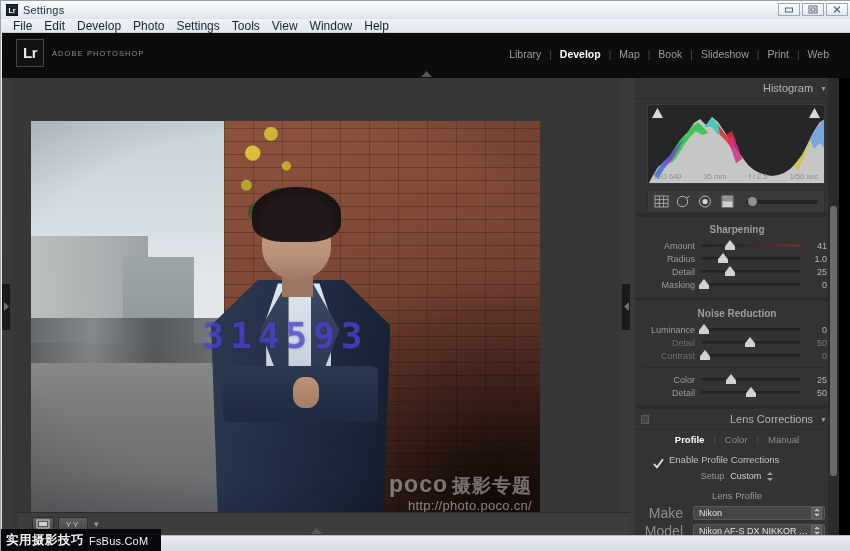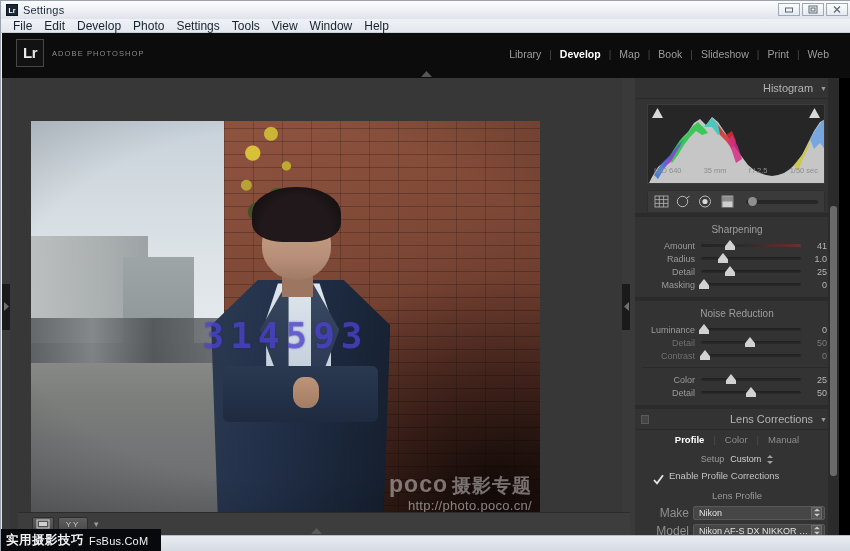--- a/index.html
+++ b/index.html
@@ -278,7 +278,7 @@
   }
   #clip-l { left:4px; } #clip-r { right:4px; }
   #hist-exif {
-    position:absolute; left:0; right:0; bottom:8px;
+    position:absolute; left:0; right:0; bottom:2px;
     display:flex; justify-content:space-between; padding:0 6px;
     font-size:7.5px; color:#8e8e8e;
   }

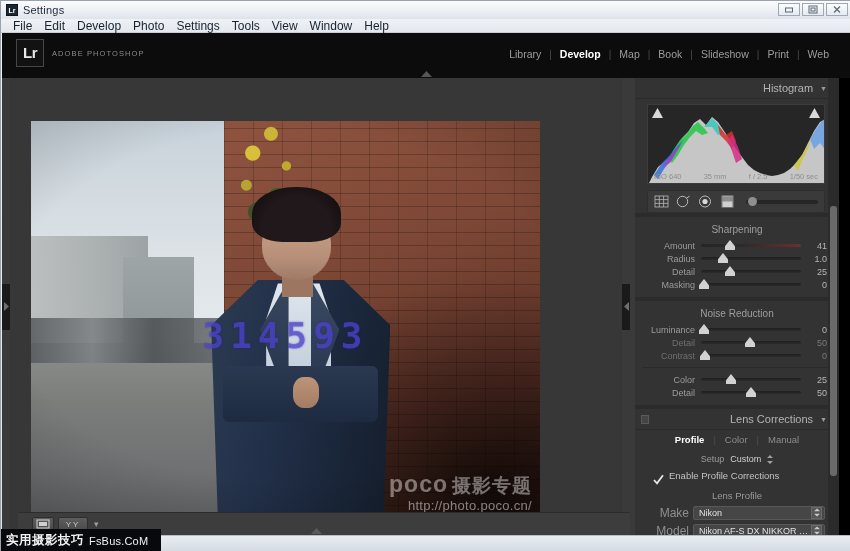--- a/index.html
+++ b/index.html
@@ -301,7 +301,7 @@
   
   .sgroup { margin:7px 0 0 0; padding:0 0 6px 0; }
   .sgroup-title {
-    text-align:center; font-size:10px; color:#9e9e9e; margin-bottom:4px;
+    text-align:center; font-size:10px; color:#9e9e9e; margin-bottom:4px;font-weight:bold;
   }
   .srow {
     display:flex; align-items:center; height:13px; padding:0 12px 0 8px;

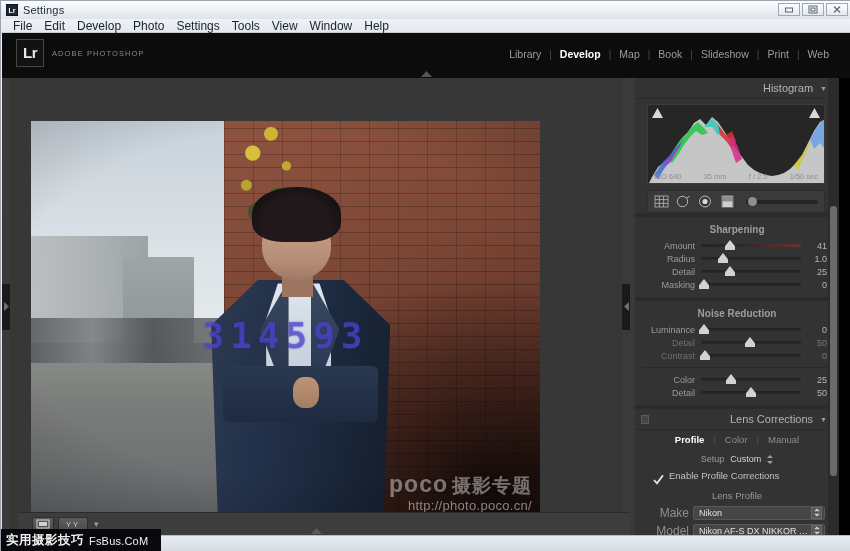--- a/index.html
+++ b/index.html
@@ -677,14 +677,6 @@
         <span class="lct">Manual</span>
       </div>
 
-      <div id="lc-setup">
-        <span>Setup</span>
-        <span class="sv">Custom</span>
-        <svg width="6" height="9" viewBox="0 0 6 9">
-          <path d="M3 0 L6 3 L0 3 Z M3 9 L0 6 L6 6 Z" fill="#a0a0a0"></path>
-        </svg>
-      </div>
-
       <div id="lc-check">
         <span class="cbox">
           <svg width="11" height="11" viewBox="0 0 11 11">
@@ -692,6 +684,14 @@
             </svg>
         </span>
         <span class="clabel">Enable Profile Corrections</span>
+      </div>
+
+      <div id="lc-setup">
+        <span>Setup</span>
+        <span class="sv">Custom</span>
+        <svg width="6" height="9" viewBox="0 0 6 9">
+          <path d="M3 0 L6 3 L0 3 Z M3 9 L0 6 L6 6 Z" fill="#a0a0a0"></path>
+        </svg>
       </div>
 
       <div id="lc-profile-title">Lens Profile</div>

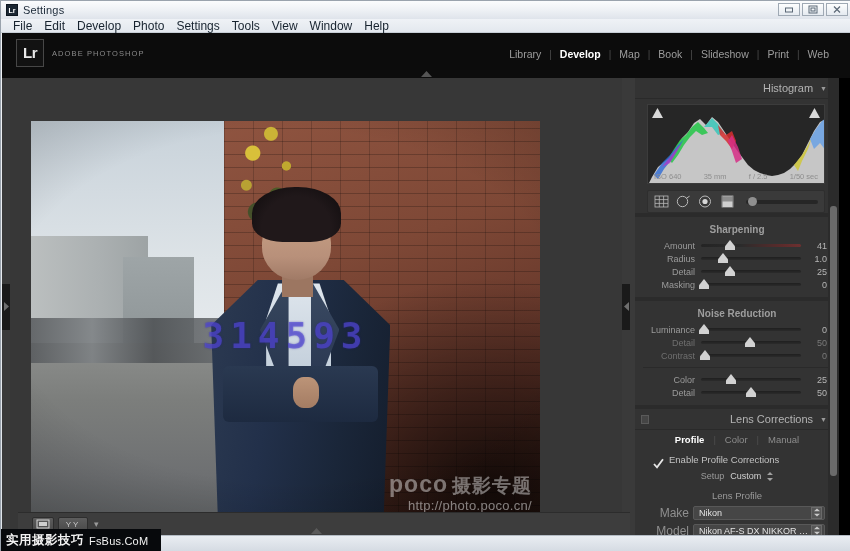--- a/index.html
+++ b/index.html
@@ -354,7 +354,7 @@
     text-align:center; font-size:9.5px; color:#9a9a9a; margin:9px 0 4px;
   }
   .dd-row { display:flex; align-items:center; padding:0 14px 0 8px; height:15px; margin-bottom:3px; }
-  .dd-label { width:50px; text-align:right; font-size:12px; color:#8f8f8f; padding-right:4px; }
+  .dd-label { width:50px; text-align:right; font-size:14px; color:#8f8f8f; padding-right:10px; }
   .dd-box {
     flex:1; height:14px; background:#464646; border:1px solid #585858;
     border-radius:2px; display:flex; align-items:center;

